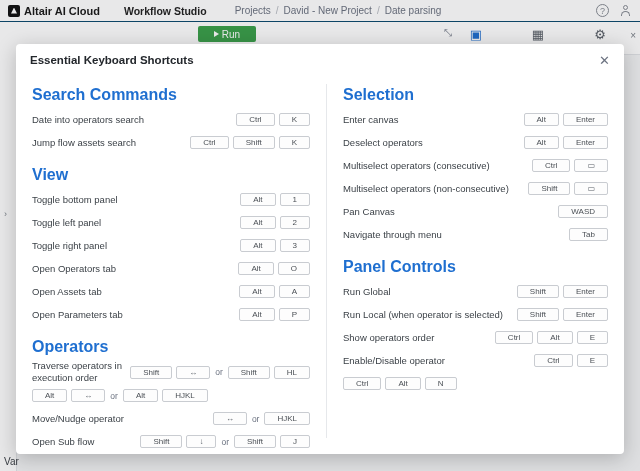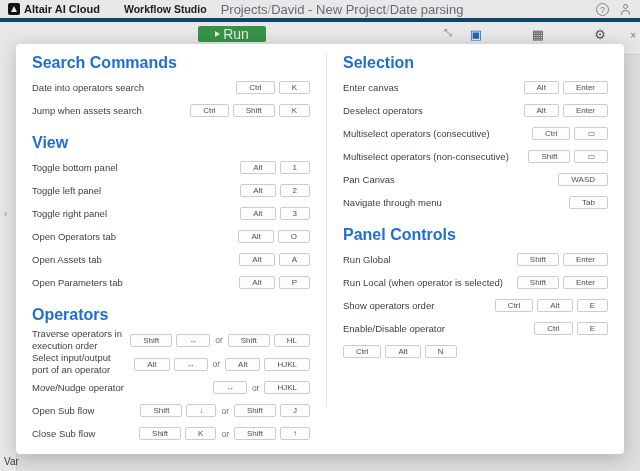--- a/index.html
+++ b/index.html
@@ -30,7 +30,7 @@
     top: 0; left: 0; right: 0;
     height: 22px;
     background: #ffffff;
-    border-bottom: 4px solid #0c4a6e;
+    border-bottom: 1px solid #0c4a6e;
     display: flex;
     align-items: center;
     padding: 0 8px;

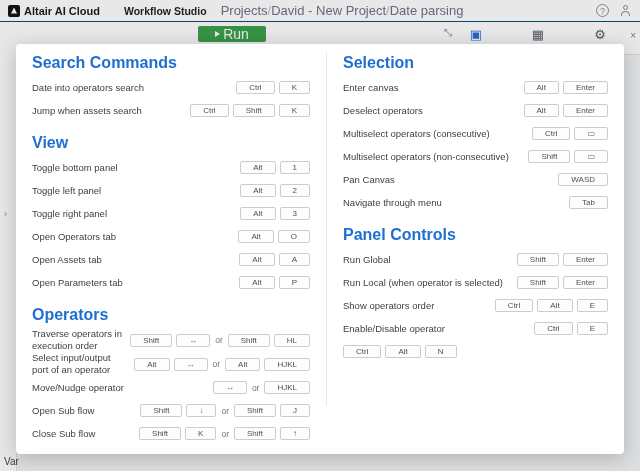--- a/index.html
+++ b/index.html
@@ -67,11 +67,12 @@
     color: #222;
   }
   .breadcrumb {
-    margin-left: 14px;
-    font-size: 13px;
+    margin-left: 28px;
+    font-size: 10px;
     color: #6b7280;
     display: flex;
     align-items: center;
+    gap: 5px;
   }
   .breadcrumb .sep { color: #b6bac0; }
   .topbar-right {

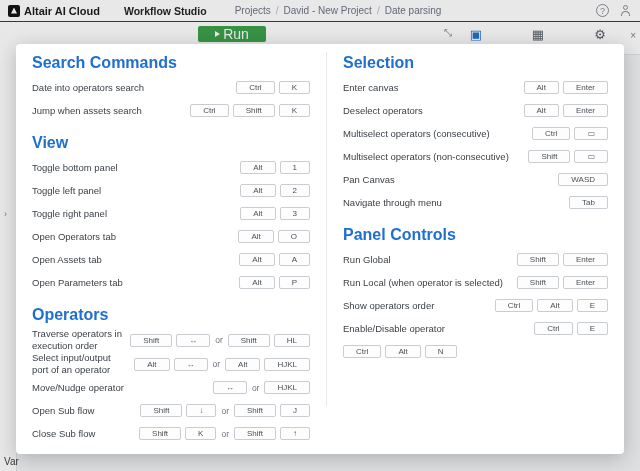--- a/index.html
+++ b/index.html
@@ -126,11 +126,11 @@
   .run-button {
     position: absolute;
     left: 198px; top: 4px;
-    width: 68px; height: 16px;
+    width: 58px; height: 16px;
     background: #3aa04a;
     color: #fff;
     border-radius: 2px;
-    font-size: 14px;
+    font-size: 10px;
     display: flex;
     align-items: center;
     justify-content: center;

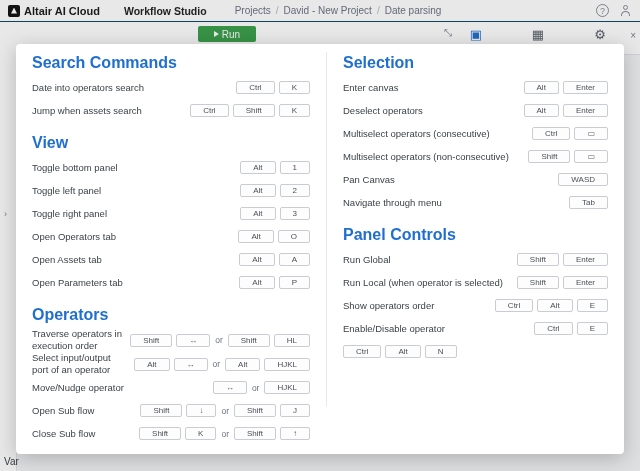--- a/index.html
+++ b/index.html
@@ -362,6 +362,10 @@
 <div class="overlay"></div>
 
 <div class="modal">
+  <div class="modal-header">
+    <div class="modal-title">Essential Keyboard Shortcuts</div>
+    <div class="modal-close">✕</div>
+  </div>
   <div class="modal-body">
     <div class="col col-left" id="col-left">
         <div class="section-title first">Search Commands</div>

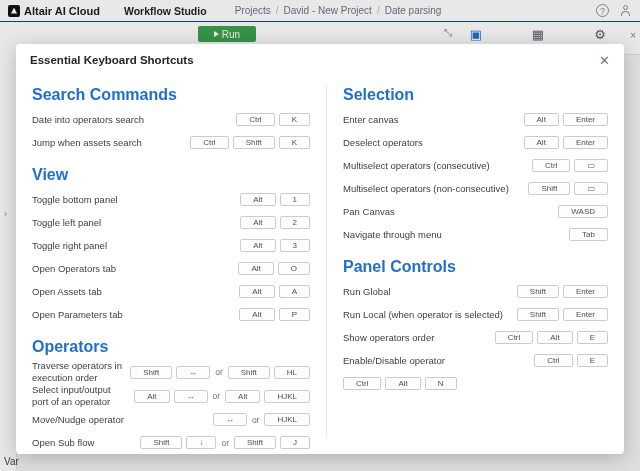--- a/index.html
+++ b/index.html
@@ -377,7 +377,7 @@
           </div>
         </div>
         <div class="row">
-          <div class="label">Jump when assets search</div>
+          <div class="label">Jump flow assets search</div>
           <div class="keys">
             <span class="key wide">Ctrl</span>
             <span class="key wide">Shift</span>

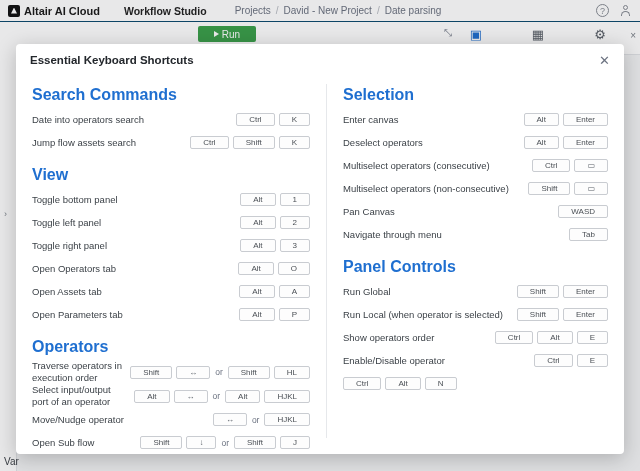--- a/index.html
+++ b/index.html
@@ -439,7 +439,6 @@
           </div>
         </div>
         <div class="row">
-          <div class="label">Select input/output port of an operator</div>
           <div class="keys">
             <span class="key">Alt</span>
             <span class="key icon">↔</span>

